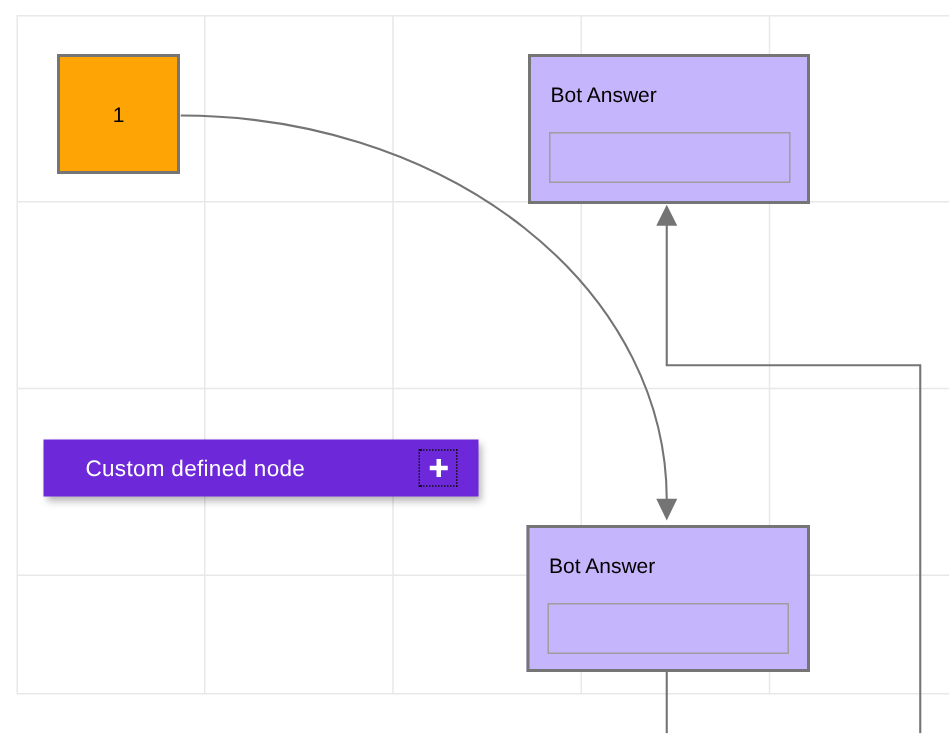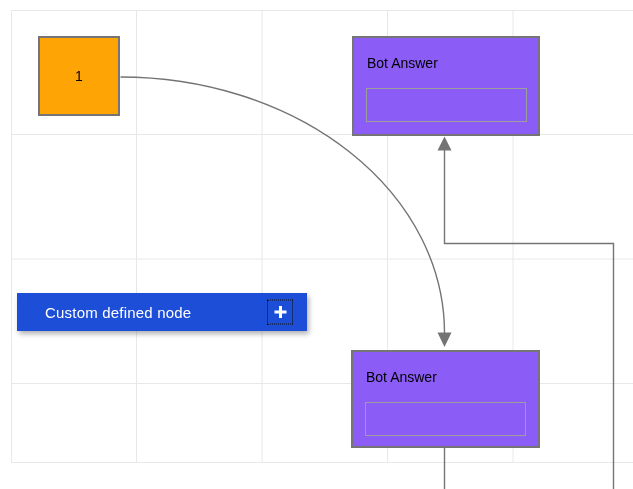--- a/index.html
+++ b/index.html
@@ -39,7 +39,7 @@
   
   .bot-node {
     position: absolute;
-    background: #8b5cf6;
+    background: #c4b5fd;
     border: 2px solid #757575;
     box-sizing: border-box;
   }

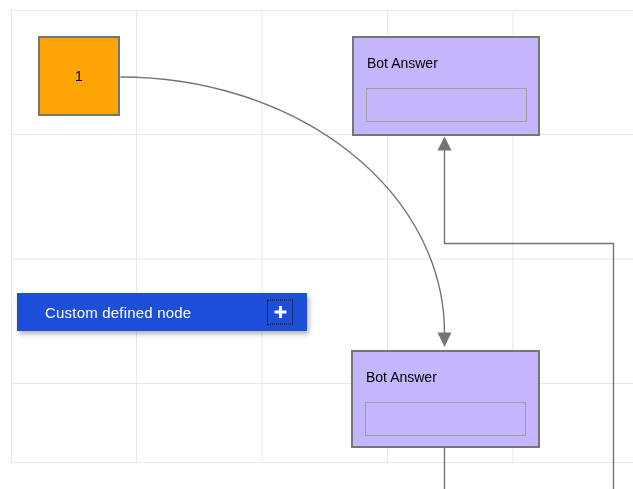--- a/index.html
+++ b/index.html
@@ -65,11 +65,11 @@
   
   .custom-node {
     position: absolute;
-    left: 17px;
+    left: 29px;
     top: 293px;
     width: 290px;
     height: 38px;
-    background: #1d4ed8;
+    background: #6d28d9;
     box-shadow: 2px 3px 5px rgba(0,0,0,0.30);
     display: flex;
     align-items: center;

